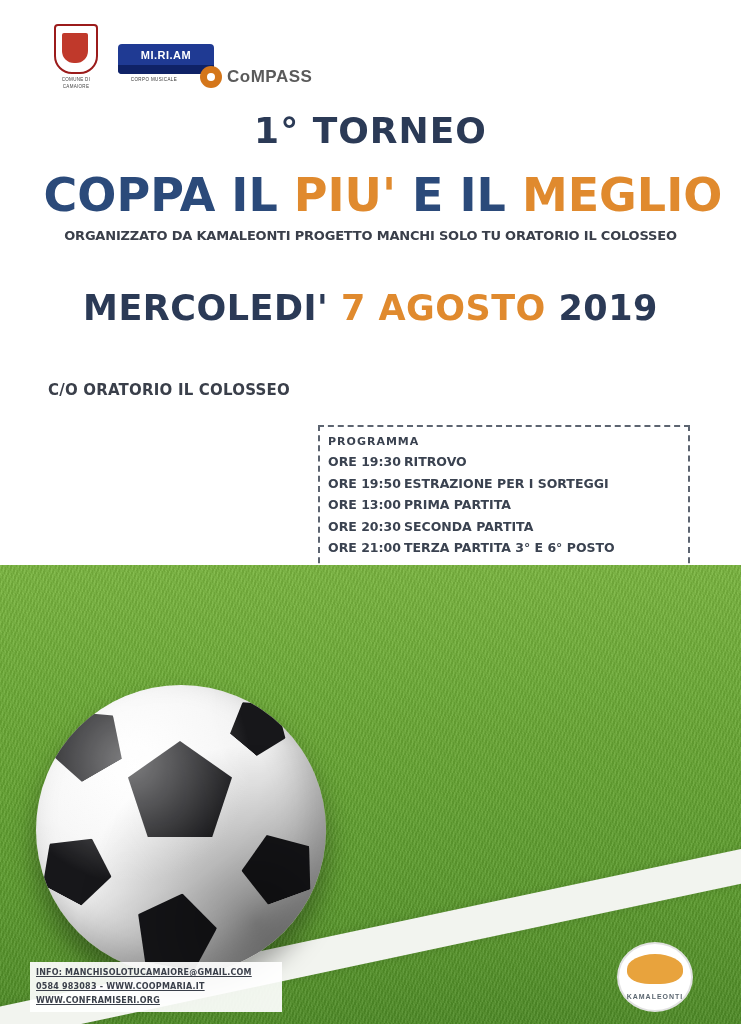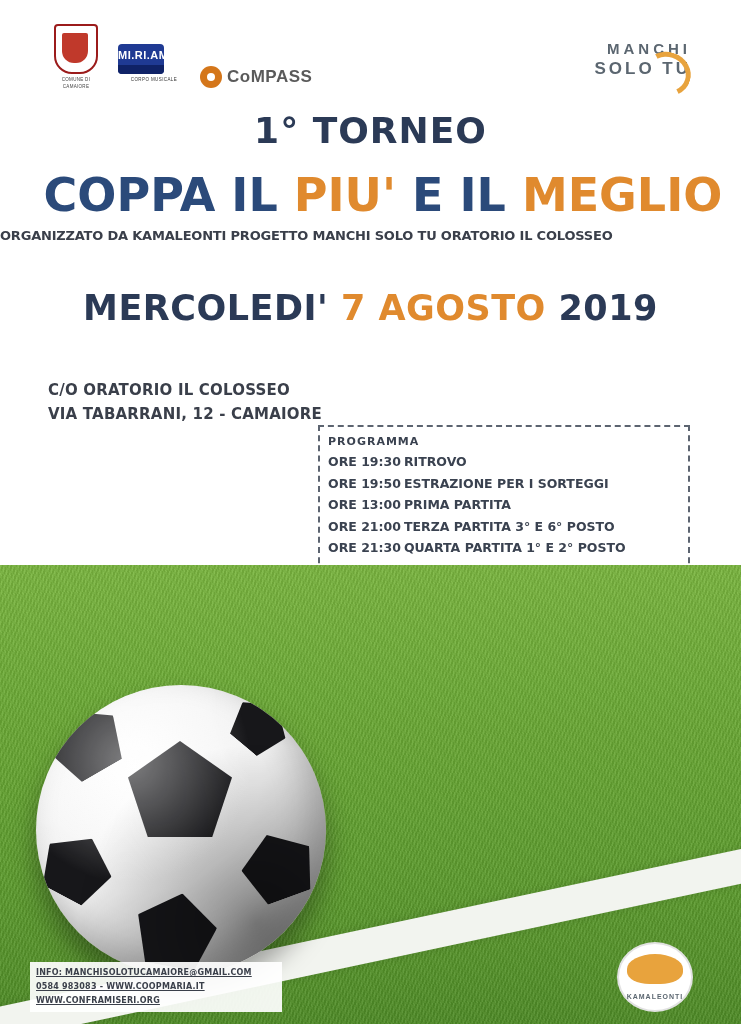--- a/index.html
+++ b/index.html
@@ -71,12 +71,13 @@
     height: 48px;
   }
   .logo-blue-box {
-    width: 46px;
+    width: 84px;
     height: 30px;
     background: #1f3a93;
     border-radius: 4px;
     position: relative;
     overflow: hidden;
+    padding-left: 12px;
   }
   .logo-blue-box .lbl {
     position: absolute;

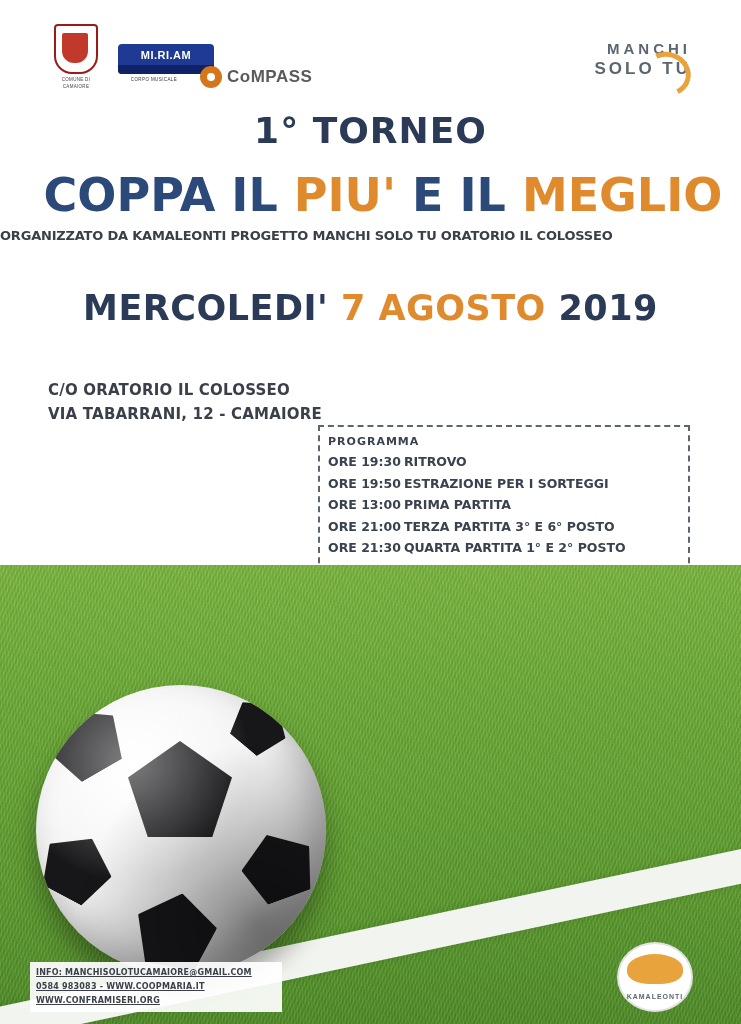--- a/index.html
+++ b/index.html
@@ -430,11 +430,6 @@
       <span class="compass-word">CoMPASS</span>
     </div>
 
-    <div class="logo logo-manchi">
-      <div class="manchi-l1">MANCHI</div>
-      <div class="manchi-l2">SOLO TU</div>
-      <div class="manchi-swoosh"></div>
-    </div>
 
   </div>
 

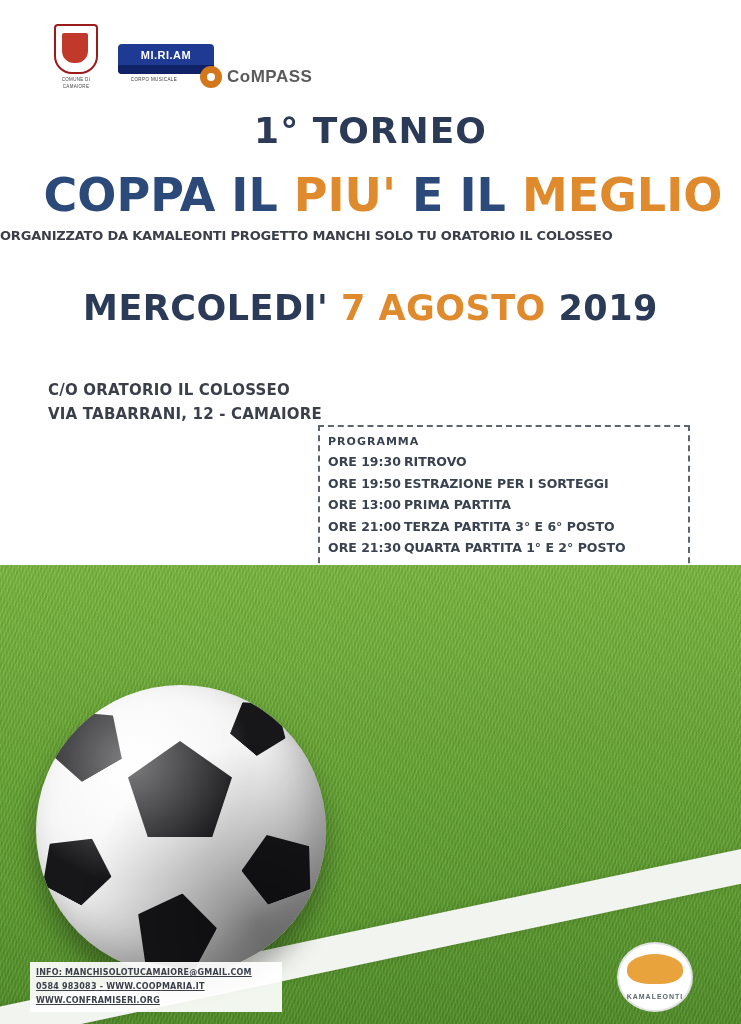--- a/index.html
+++ b/index.html
@@ -199,7 +199,7 @@
     position: absolute;
     top: 228px;
     left: 0; right: 0;
-    text-align: left;
+    text-align: center;
     font-family: "DejaVu Sans", sans-serif;
     font-size: 13px;
     font-weight: bold;

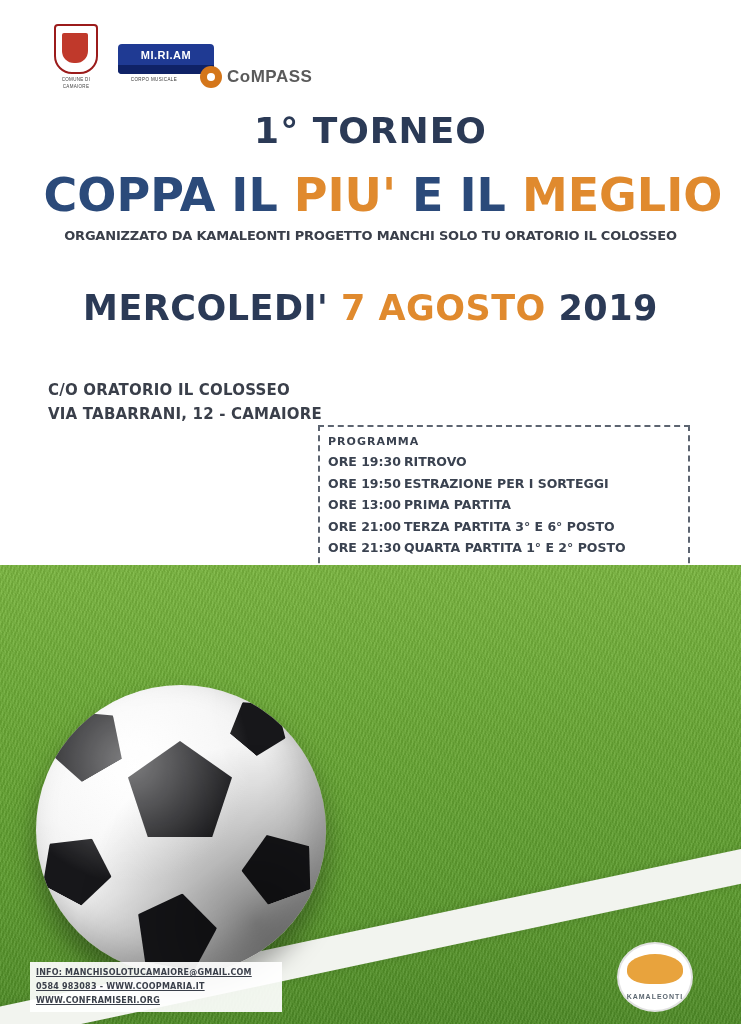--- a/index.html
+++ b/index.html
@@ -447,7 +447,6 @@
 
   <div class="venue">
     <div>C/O ORATORIO IL COLOSSEO</div>
-    <div>VIA TABARRANI, 12 - CAMAIORE</div>
   </div>
 
   <div class="programme">

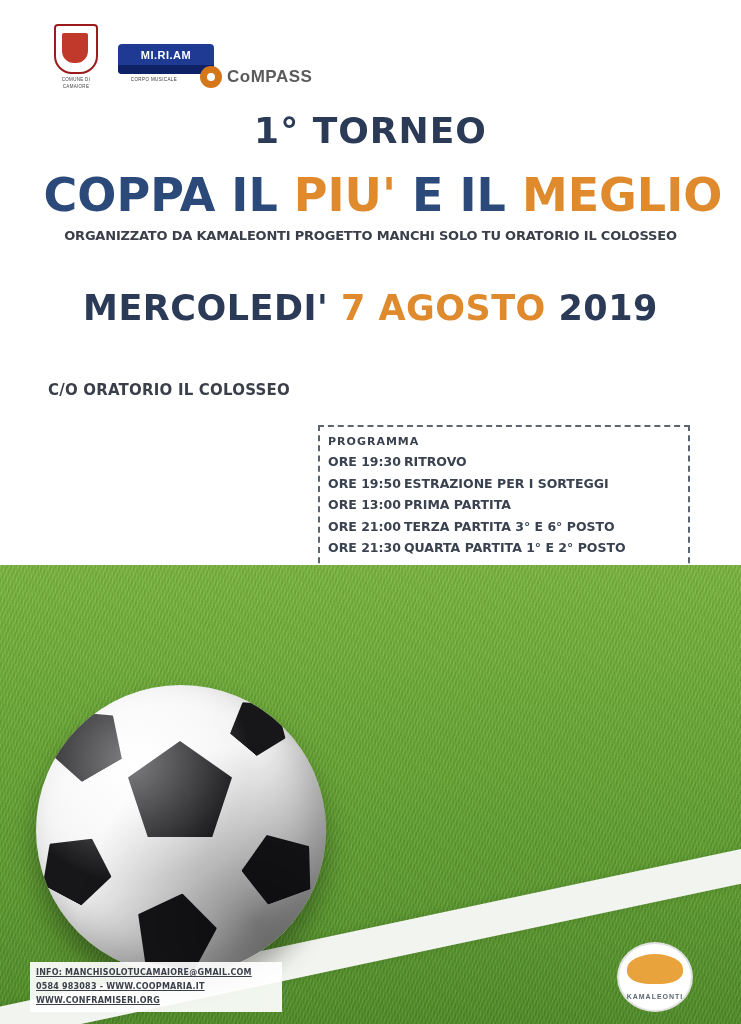--- a/index.html
+++ b/index.html
@@ -459,6 +459,9 @@
     </div>
     <div class="prog-row">
       <span class="t">ORE 13:00</span><span>PRIMA PARTITA</span>
+    </div>
+    <div class="prog-row">
+      <span class="t">ORE 20:30</span><span>SECONDA PARTITA</span>
     </div>
     <div class="prog-row">
       <span class="t">ORE 21:00</span><span>TERZA PARTITA  3° E 6° POSTO</span>

